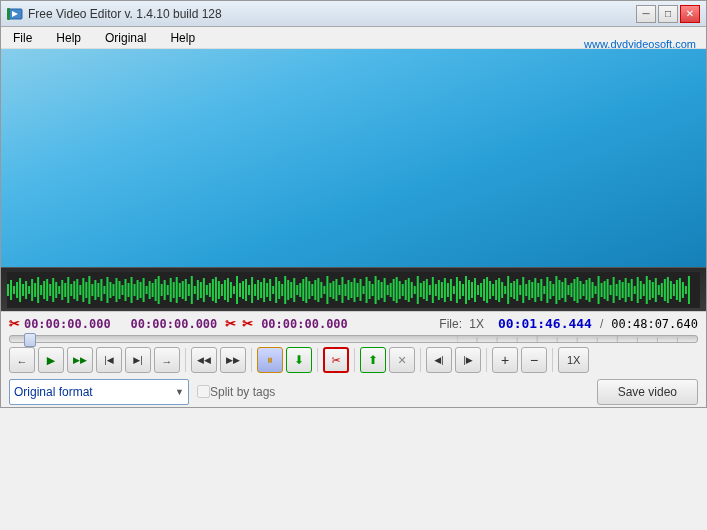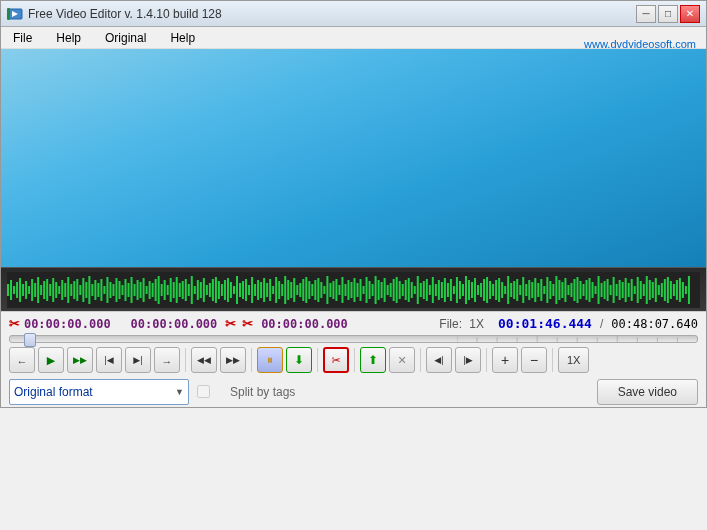--- a/index.html
+++ b/index.html
@@ -268,7 +268,7 @@
     }
     .checkbox-label {
       display: flex;
-      gap: 20px;
+      gap: 0;
       font-size: 12px;
       color: #666;
       cursor: pointer;

